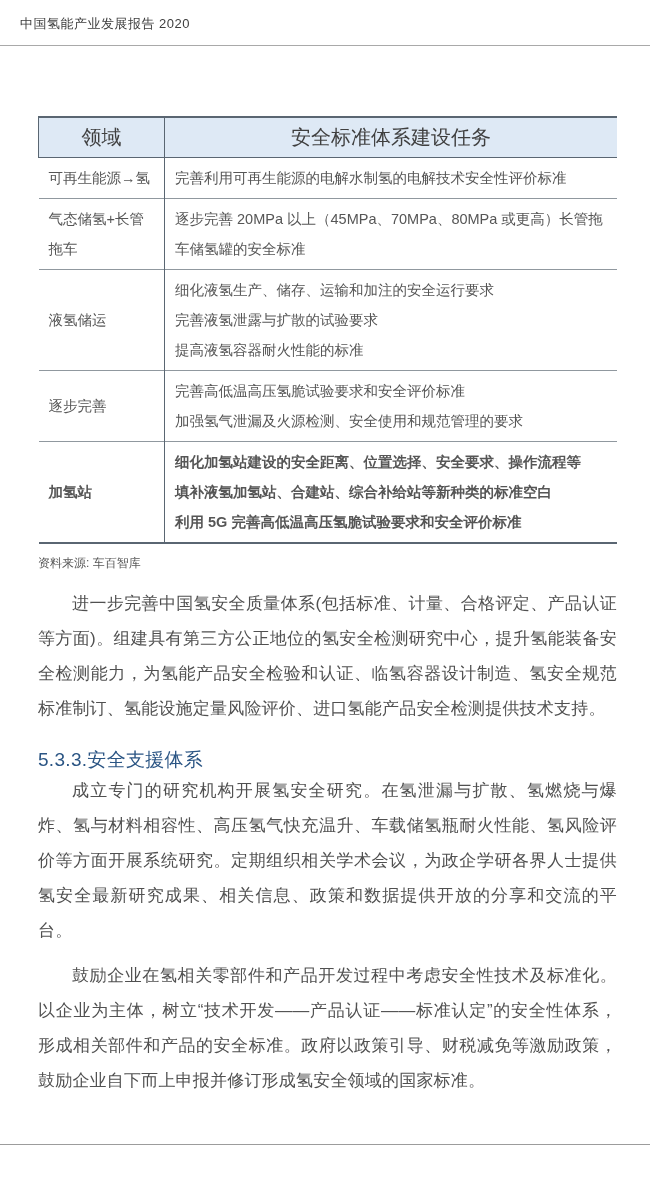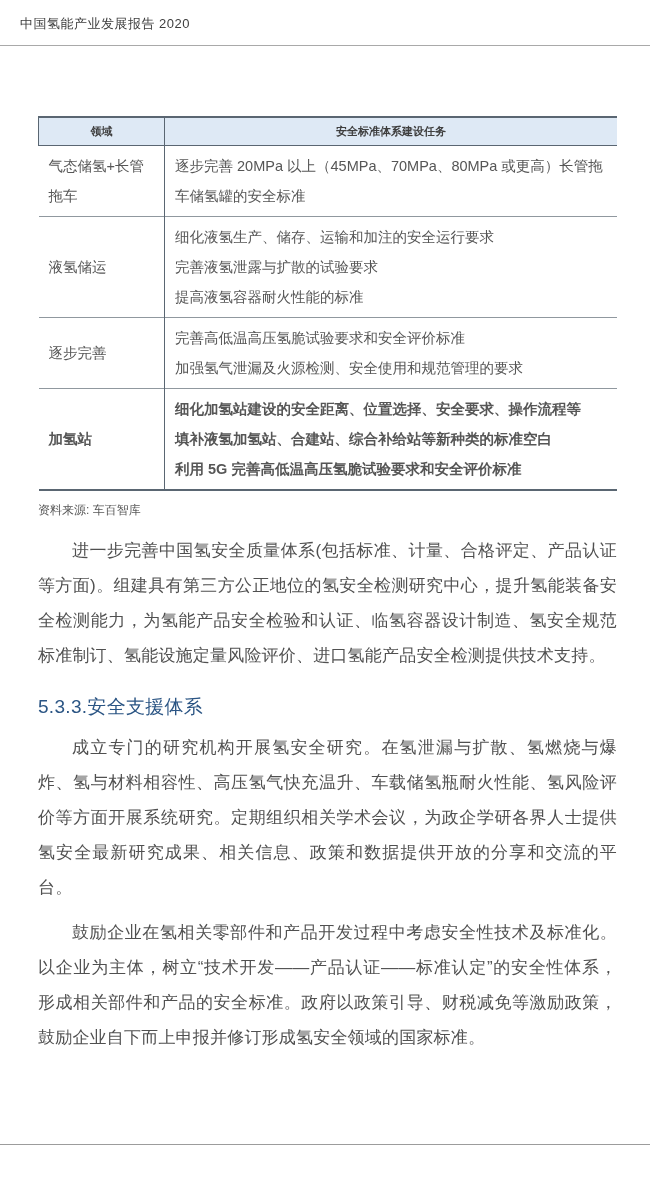--- a/index.html
+++ b/index.html
@@ -30,8 +30,8 @@
   table.std-table col.c1 { width: 126px; }
   .std-table th {
     background: #dee9f5;
-    height: 28px;
-    font-size: 11px; font-weight: 700; color: #3f3f3f;
+    height: 40px;
+    font-size: 20px; font-weight: 400; color: #3f3f3f;
     text-align: center; vertical-align: middle;
     border-top: 2px solid #5a6672;
     border-bottom: 1.5px solid #5a6672;

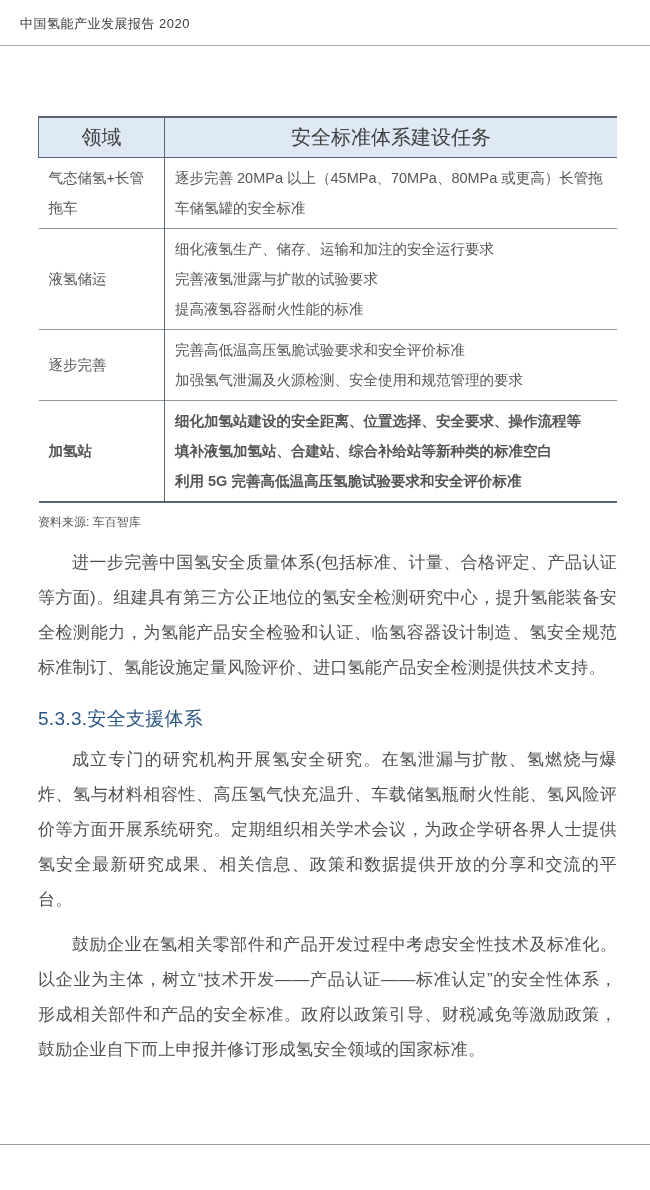--- a/index.html
+++ b/index.html
@@ -99,6 +99,12 @@
     </thead>
     <tbody>
       <tr>
+        <td>可再生能源→氢</td>
+        <td>
+          <div class="task-line">完善利用可再生能源的电解水制氢的电解技术安全性评价标准</div>
+        </td>
+      </tr>
+      <tr>
         <td>气态储氢+长管拖车</td>
         <td>
           <div class="task-line">逐步完善 20MPa 以上（45MPa、70MPa、80MPa 或更高）长管拖车储氢罐的安全标准</div>

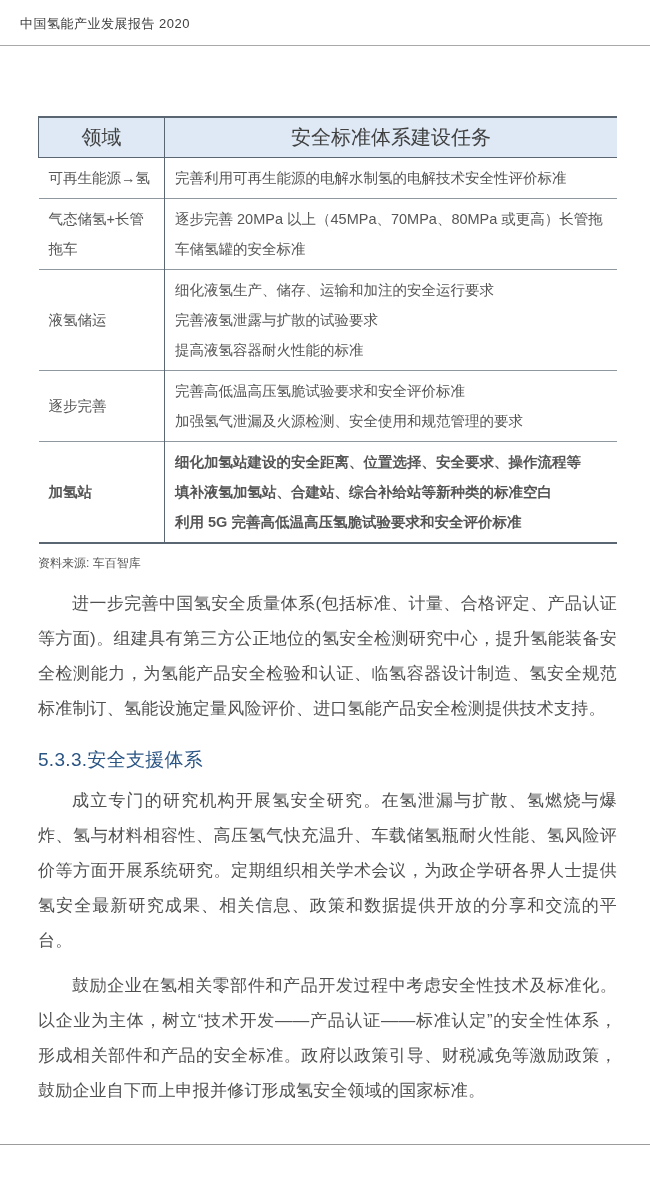--- a/index.html
+++ b/index.html
@@ -61,7 +61,7 @@
     letter-spacing: 0.2px;
   }
   .par-1 { margin-top: 13px; }
-  .par-2 { margin-top: 10px; }
+  .par-2 { margin-top: 0; }
   .par-3 { margin-top: 10px; }
   .section-heading {
     margin-top: 20px;

